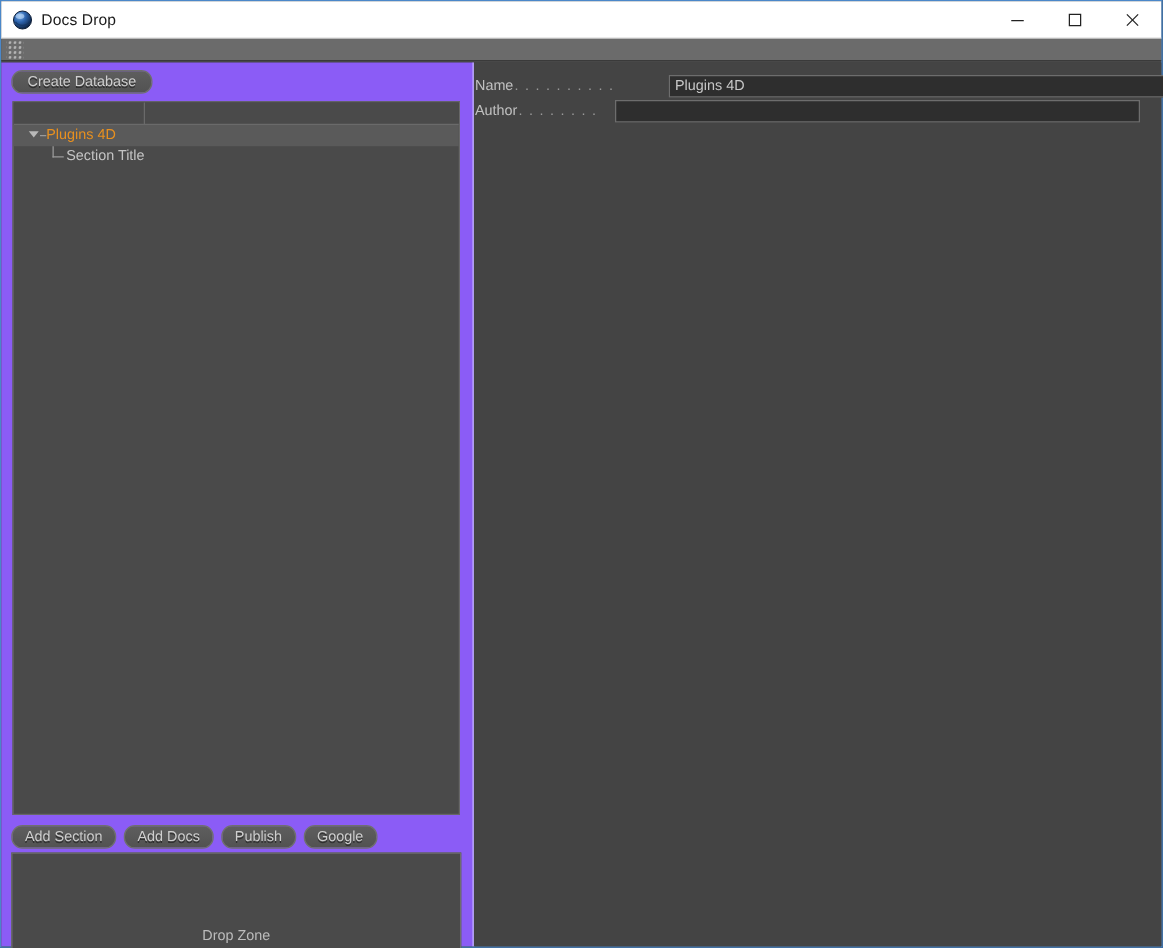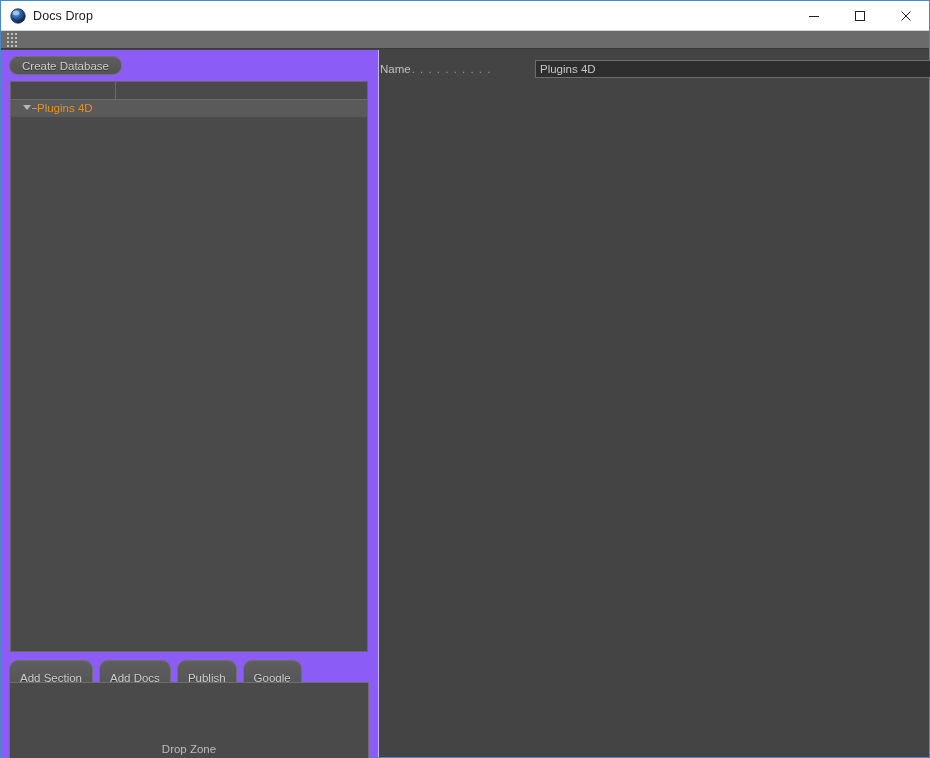--- a/index.html
+++ b/index.html
@@ -319,6 +319,13 @@
         <input class="form-input" type="text" value="Plugins 4D" style="">
       </div>
 
+      <div class="form-row" id="form-row-author">
+        <span class="form-label">
+          <span class="lab-text">Author</span>
+          <span class="leader">. . . . . . . .</span>
+        </span>
+        <input class="form-input" type="text" value="" style="">
+      </div>
 
 
     </div>

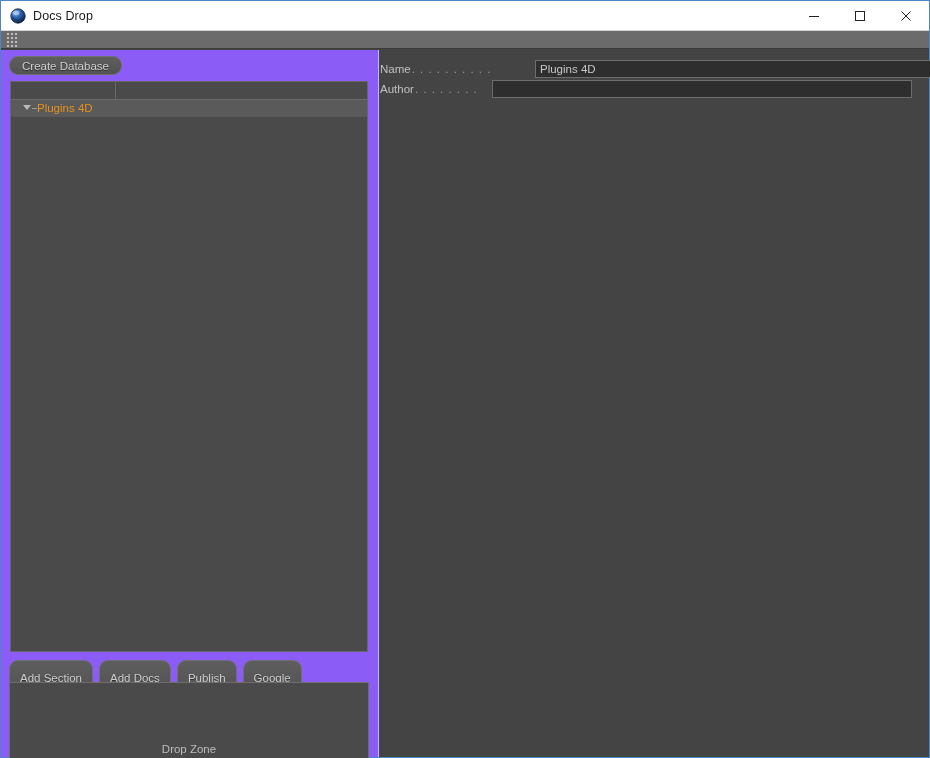--- a/index.html
+++ b/index.html
@@ -292,6 +292,10 @@
             <span class="tree-label">Plugins 4D</span>
           </div>
 
+          <div class="tree-row" id="row-child">
+            <span class="tw-elbow"></span>
+            <span class="tree-label">Section Title</span>
+          </div>
 
         </div>
       </div>

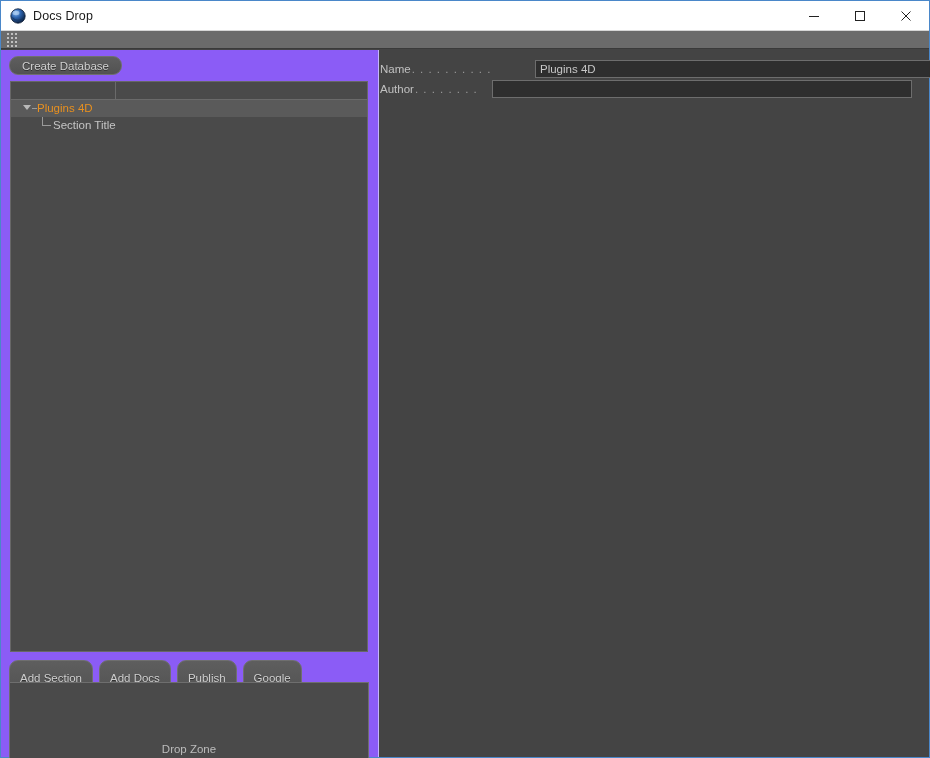--- a/index.html
+++ b/index.html
@@ -92,7 +92,7 @@
     display: inline-flex;
     align-items: center; justify-content: center;
     height: 18px;
-    padding: 17px 10px;
+    padding: 0 10px;
     border: 1px solid #6f6f6f;
     border-radius: 9px;
     background: linear-gradient(#5e5e5e, #525252);

